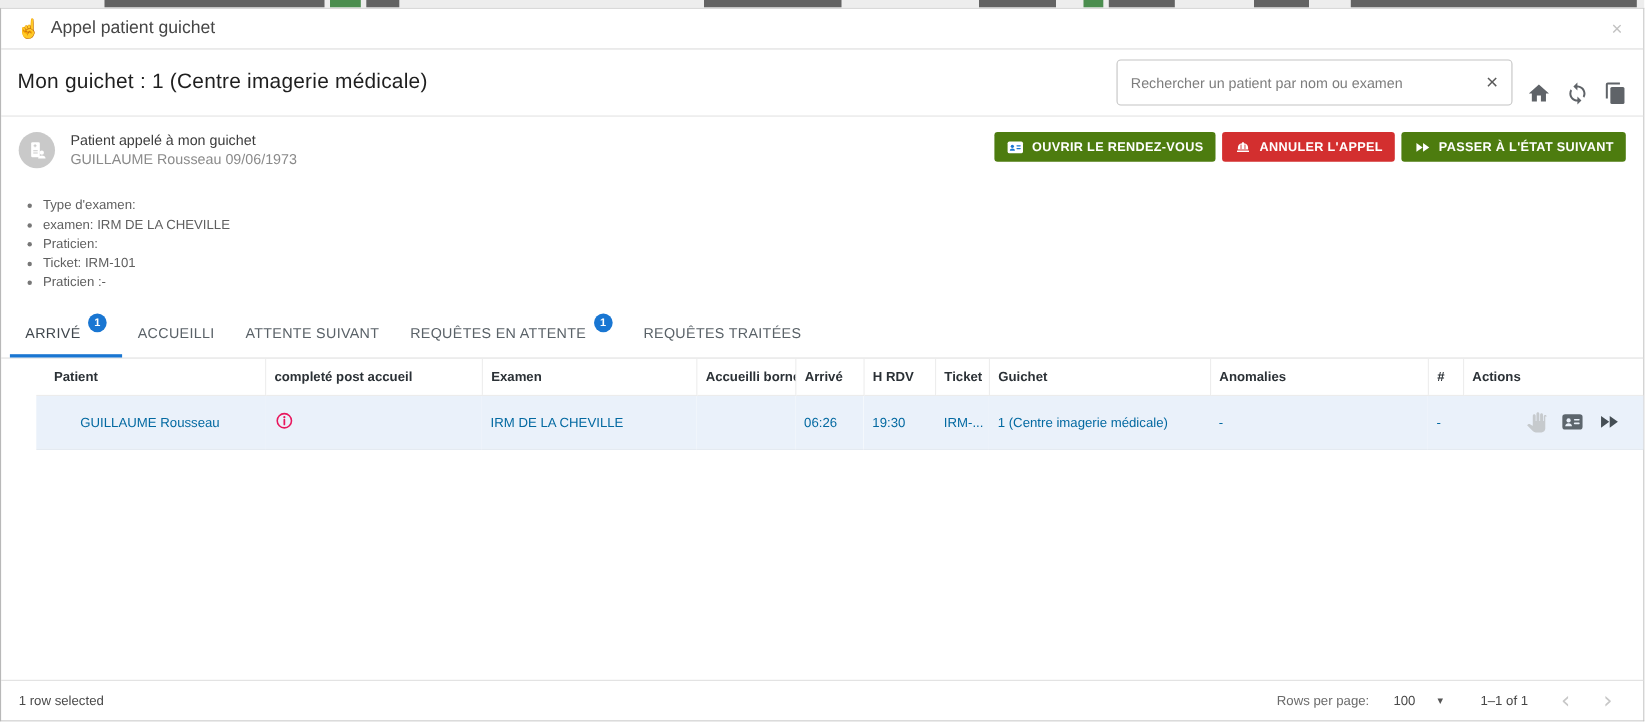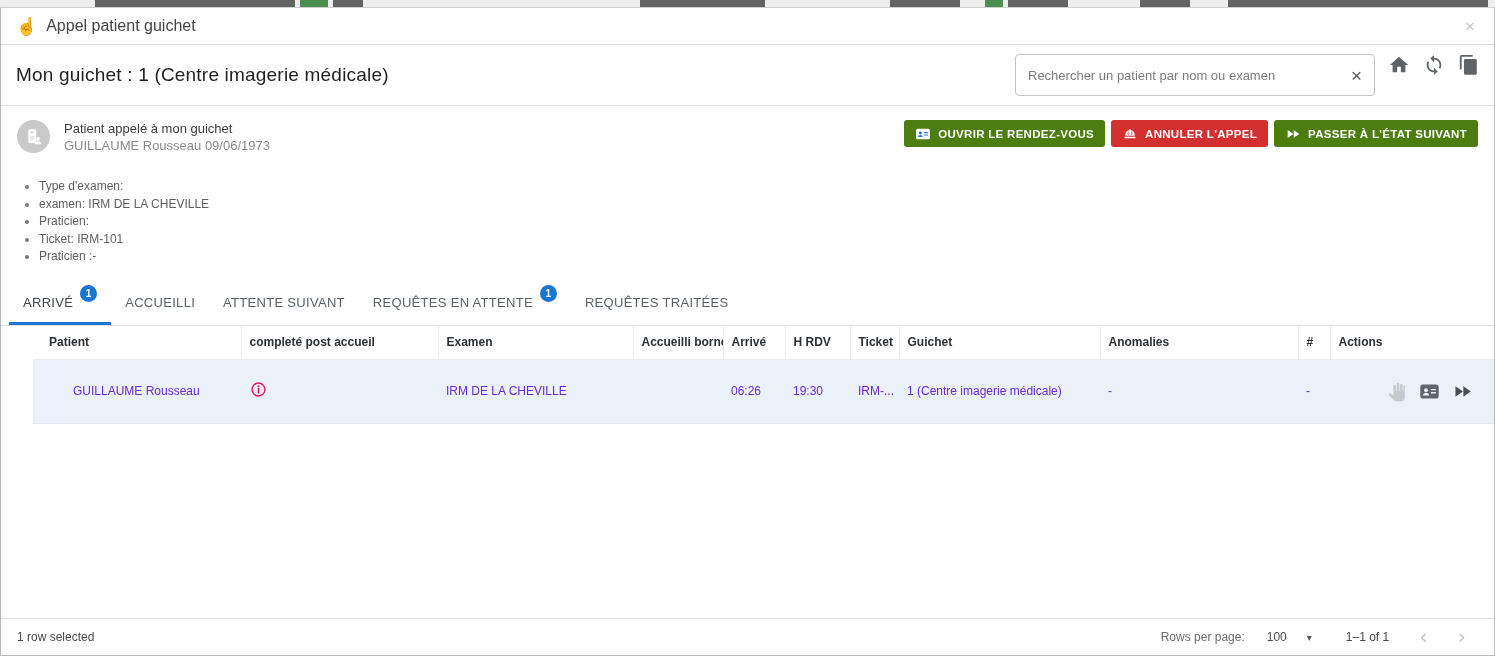--- a/index.html
+++ b/index.html
@@ -28,7 +28,7 @@
   
   .subheader { height:61px; flex:0 0 61px; display:flex; align-items:center; padding:0 14px 0 15px; border-bottom:1px solid #e3e3e3; }
   .subheader h1 { font-size:19px; font-weight:400; color:#1f1f1f; letter-spacing:.2px; }
-  .sub-right { margin-left:auto; display:flex; align-items:flex-start; gap:13px; }
+  .sub-right { margin-left:auto; display:flex; align-items:flex-end; gap:13px; }
   .searchbox { width:360px; height:42px; border:1px solid #c4c4c4; border-radius:4px; display:flex; align-items:center; padding:0 10px 0 12px; background:#fff; }
   .searchbox input { flex:1; border:none; outline:none; font-size:13px; color:#333; font-family:"Liberation Sans",sans-serif; background:transparent; }
   .searchbox input::placeholder { color:#7d7d7d; }

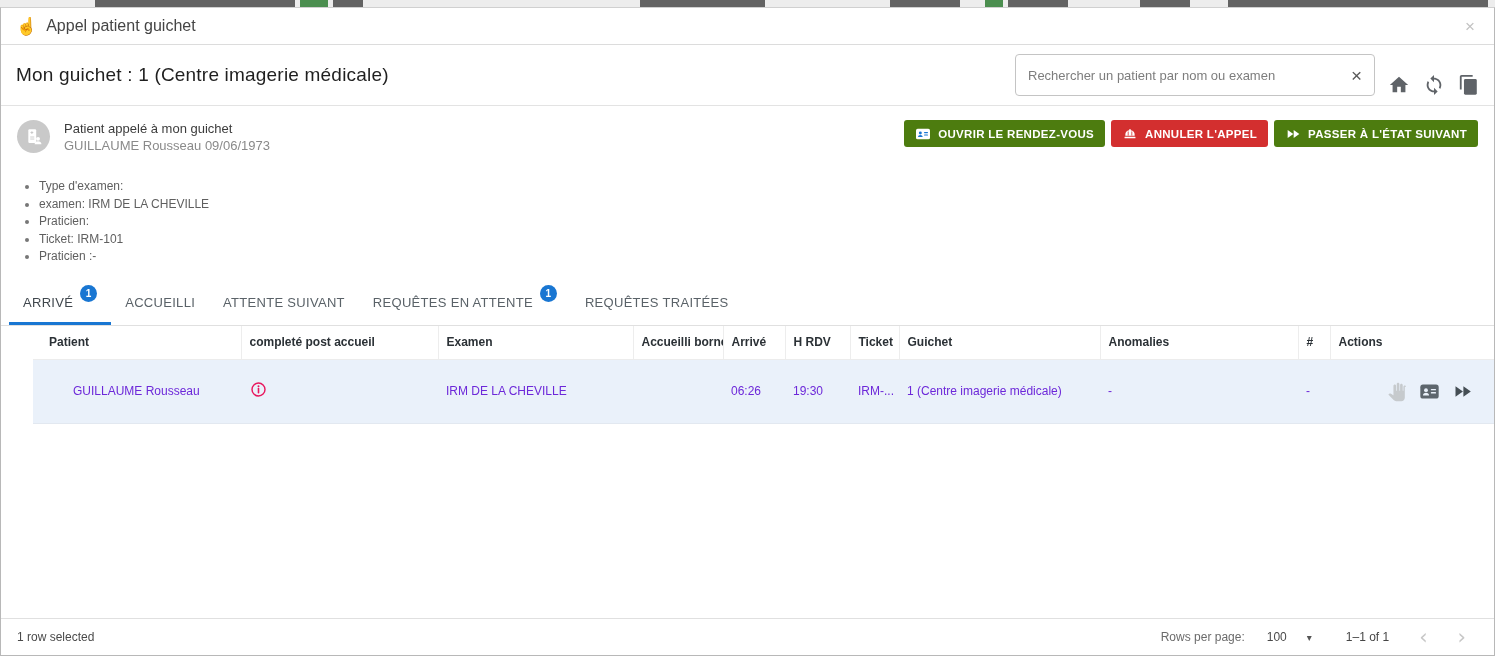--- a/index.html
+++ b/index.html
@@ -39,7 +39,7 @@
   
   .call-section { flex:0 0 176px; padding:14px 16px 0 16px; position:relative; }
   .call-head { display:flex; align-items:flex-start; }
-  .patient-called { display:flex; align-items:center; gap:14px; }
+  .patient-called { display:flex; align-items:flex-start; gap:14px; }
   .avatar { width:33px; height:33px; border-radius:50%; background:#c9c9c9; display:flex; align-items:center; justify-content:center; flex:0 0 33px; }
   .avatar svg { width:22px; height:22px; }
   .pc-lines .l1 { font-size:13px; color:#3c3c3c; margin-bottom:2px; }

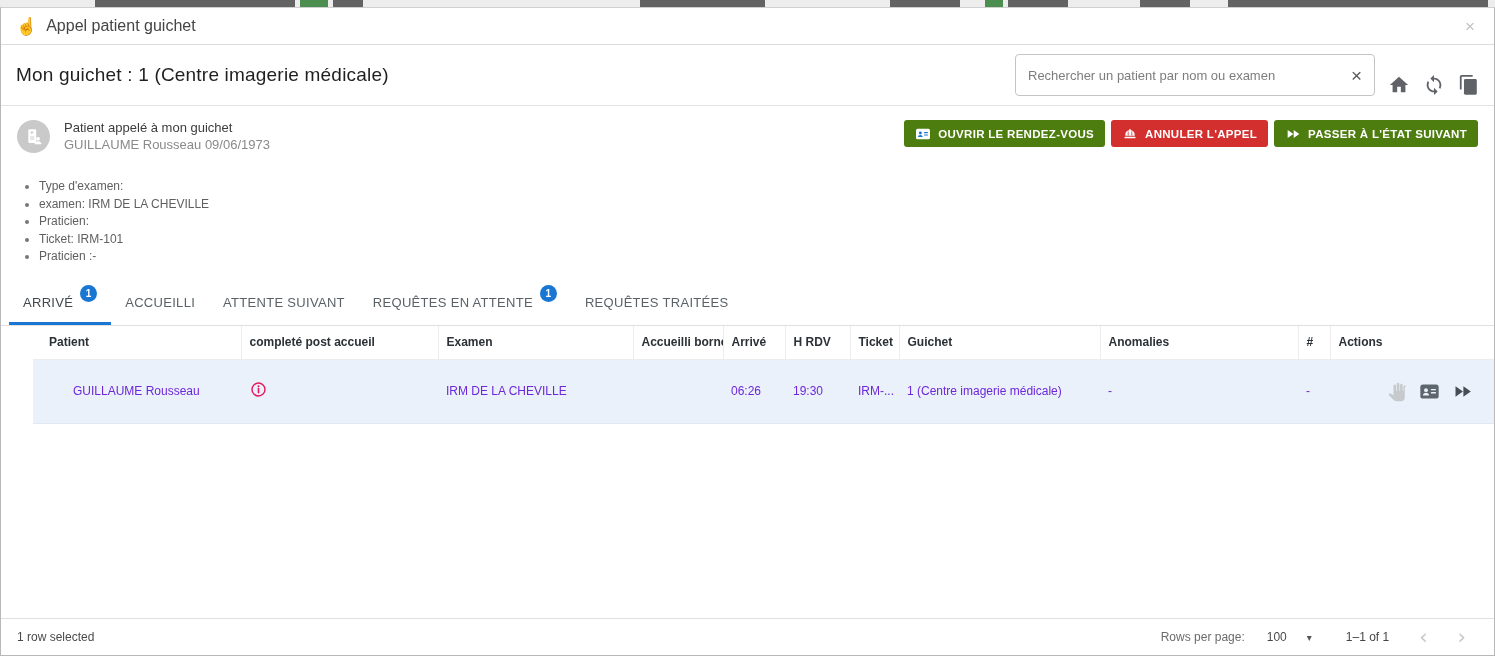--- a/index.html
+++ b/index.html
@@ -71,7 +71,7 @@
              padding:0 8px; border-left:1px solid #ededed; border-bottom:1px solid #ececec;
              overflow:hidden; white-space:nowrap; }
   thead th:first-child { border-left:none; padding-left:16px; }
-  tbody td { height:64px; font-size:12px; color:#6d28d9; padding:0 8px; background:#eaf1fa;
+  tbody td { height:49px; font-size:12px; color:#0369a1; padding:0 8px; background:#eaf1fa;
              border-bottom:1px solid #e2e8f0; overflow:hidden; white-space:nowrap; }
   tbody td.cell-patient { padding-left:40px; }
   .info-icon { display:inline-flex; width:19px; height:19px; cursor:pointer; }

